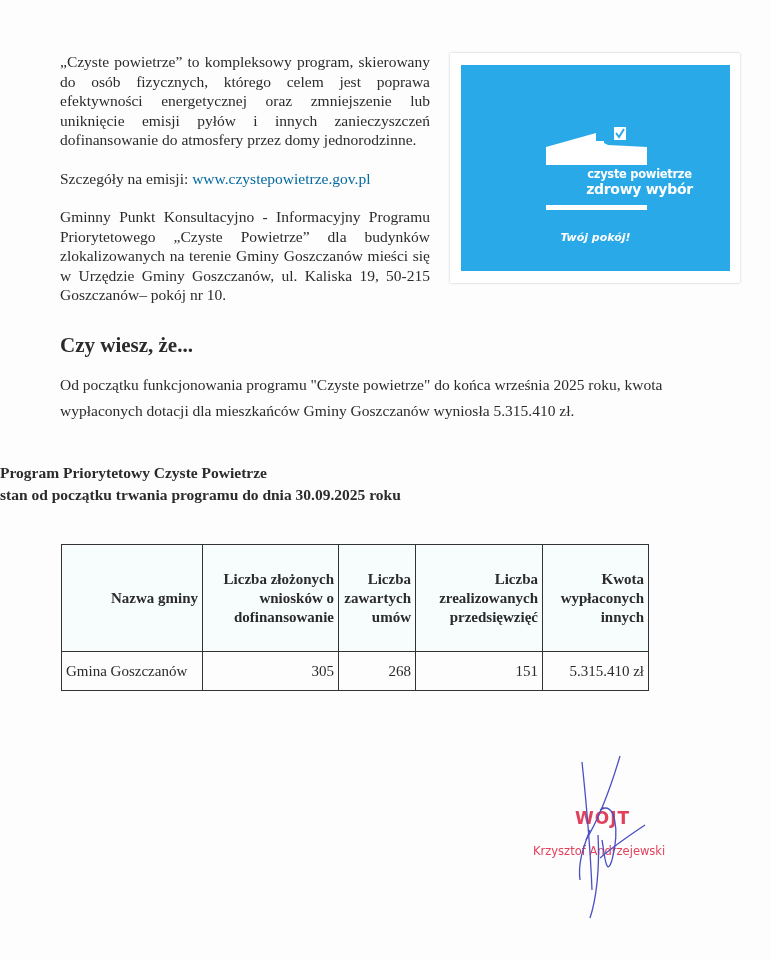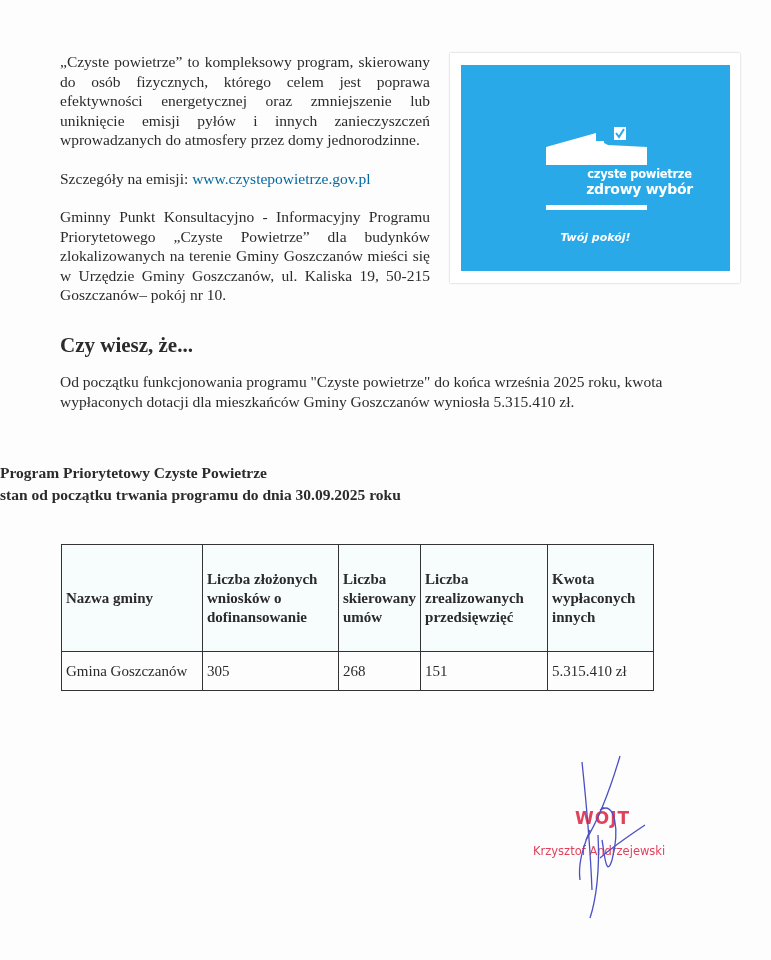--- a/index.html
+++ b/index.html
@@ -68,7 +68,7 @@
 <body>
 
 <div class="intro">
-  <p>„Czyste powietrze” to kompleksowy program, skierowany do osób fizycznych, którego celem jest poprawa efektywności energetycznej oraz zmniejszenie lub uniknięcie emisji pyłów i innych zanieczyszczeń wprowadzanych do atmosfery przez domy jednorodzinne.</p>
+  <p>„Czyste powietrze” to kompleksowy program, skierowany do osób fizycznych, którego celem jest poprawa efektywności energetycznej oraz zmniejszenie lub uniknięcie emisji pyłów i innych zanieczyszczeń dofinansowanie do atmosfery przez domy jednorodzinne.</p>
   <p><span>Szczegóły na emisji: </span><a>www.czystepowietrze.gov.pl</a></p>
   <p>Gminny Punkt Konsultacyjno - Informacyjny Programu Priorytetowego „Czyste Powietrze” dla budynków zlokalizowanych na terenie Gminy Goszczanów mieści się w Urzędzie Gminy Goszczanów, ul. Kaliska 19, 50-215 Goszczanów– pokój nr 10.</p>
 </div>

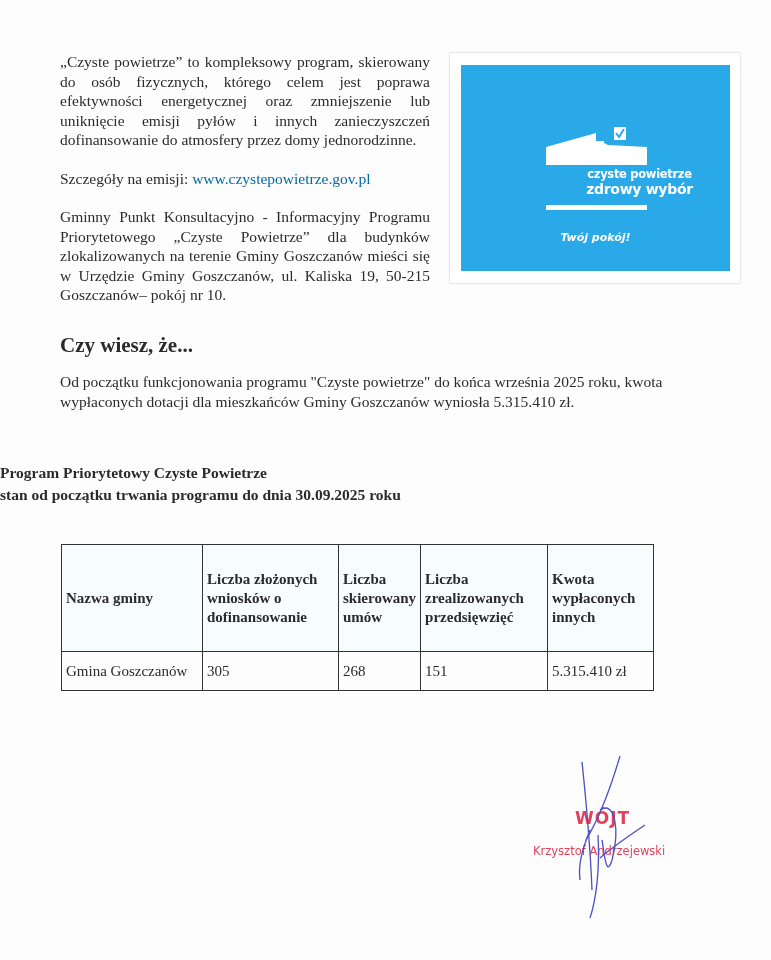--- a/index.html
+++ b/index.html
@@ -38,7 +38,7 @@
       position: absolute; left: 60px; top: 333px; font-weight: bold; font-size: 21px;
     }
     .fact {
-      position: absolute; left: 60px; top: 372px; width: 680px; font-size: 15.5px; line-height: 20px;
+      position: absolute; left: 60px; top: 372px; width: 680px; font-size: 15.5px; line-height: 26px;
     }
     .tbl-title {
       position: absolute; left: 0; top: 462px; width: 771px; text-align: left;

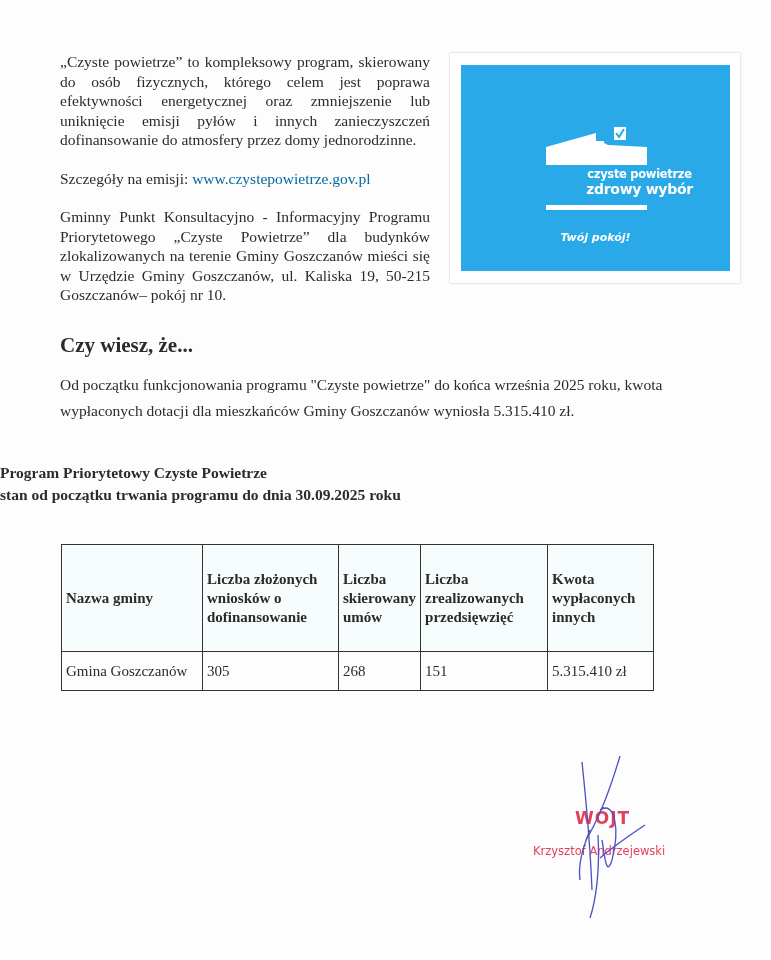--- a/index.html
+++ b/index.html
@@ -49,7 +49,7 @@
       font-size: 15px;
     }
     table.data th, table.data td {
-      border: 1.5px solid #333; text-align: left; vertical-align: middle; padding: 0 4px;
+      border: 1.5px solid #333; text-align: right; vertical-align: middle; padding: 0 4px;
     }
     table.data th { background: #f7fdfd; font-weight: bold; line-height: 19px; height: 106px; }
     table.data td { height: 38px; }

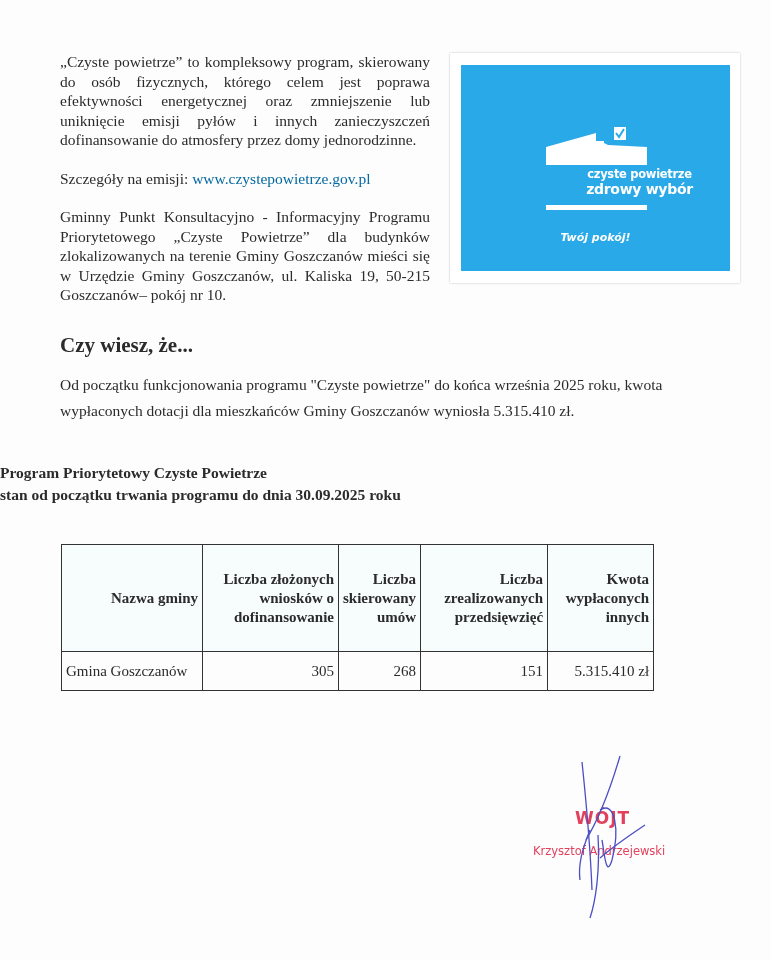--- a/index.html
+++ b/index.html
@@ -99,7 +99,7 @@
     <tr>
       <th style="width:132px">Nazwa gminy</th>
       <th style="width:127px">Liczba złożonych wniosków o dofinansowanie</th>
-      <th style="width:68px">Liczba skierowany umów</th>
+      <th style="width:68px">Liczba zawartych umów</th>
       <th style="width:118px">Liczba zrealizowanych przedsięwzięć</th>
       <th style="width:97px">Kwota wypłaconych innych</th>
     </tr>

